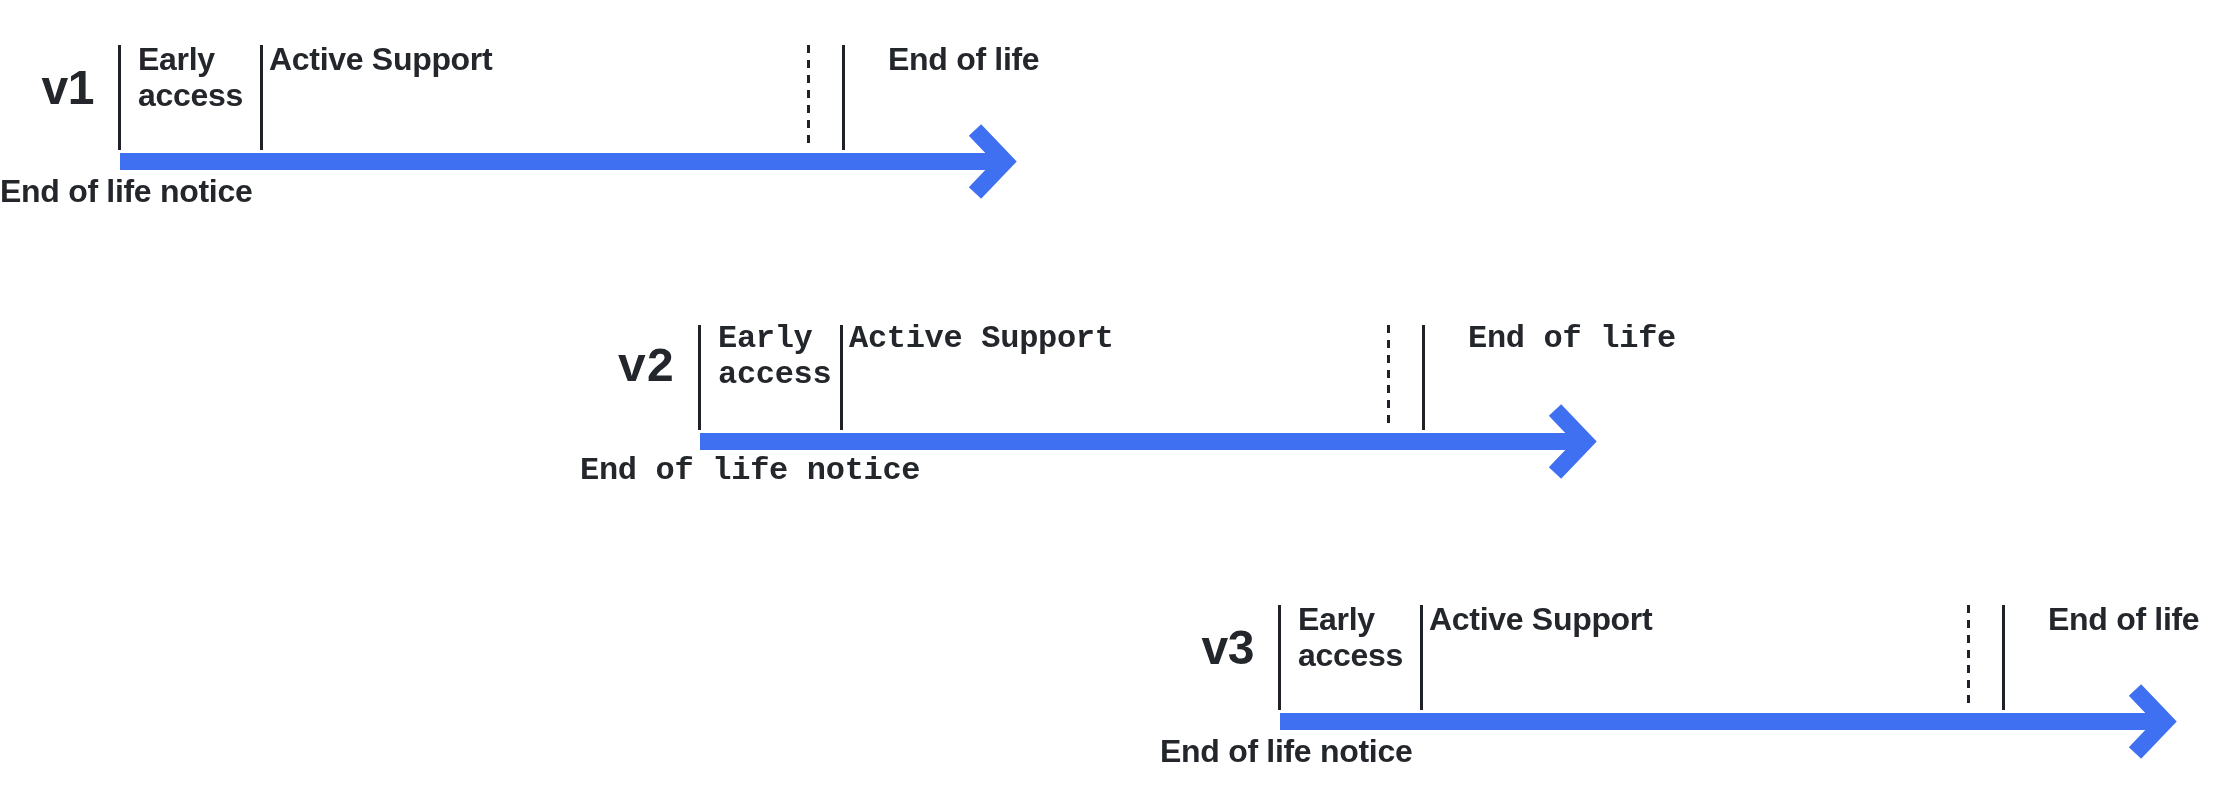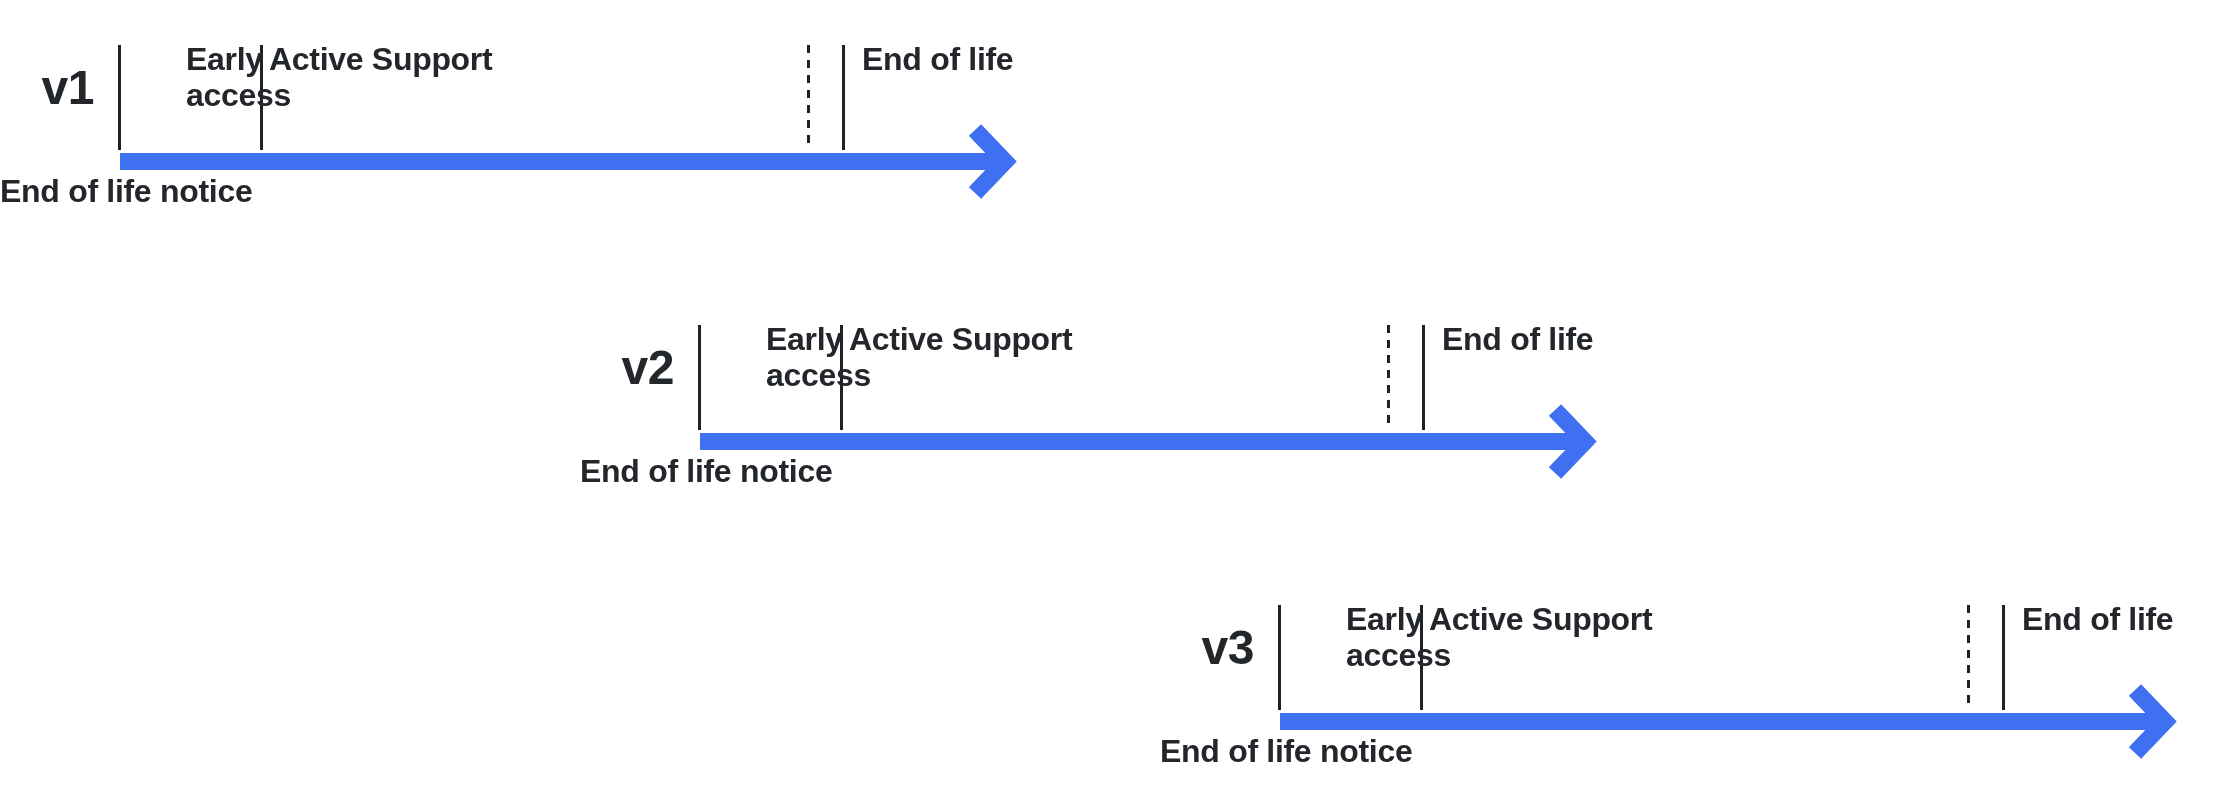--- a/index.html
+++ b/index.html
@@ -72,7 +72,7 @@
     letter-spacing: -0.3px;
     white-space: nowrap;
   }
-  .phase-early  { left: 138px; width: 126px; white-space: normal; margin-left: 48px; }
+  .phase-early  { left: 138px; width: 126px; white-space: normal; }
   .phase-active { left: 269px; }
   .phase-eol    { left: 862px; }
 

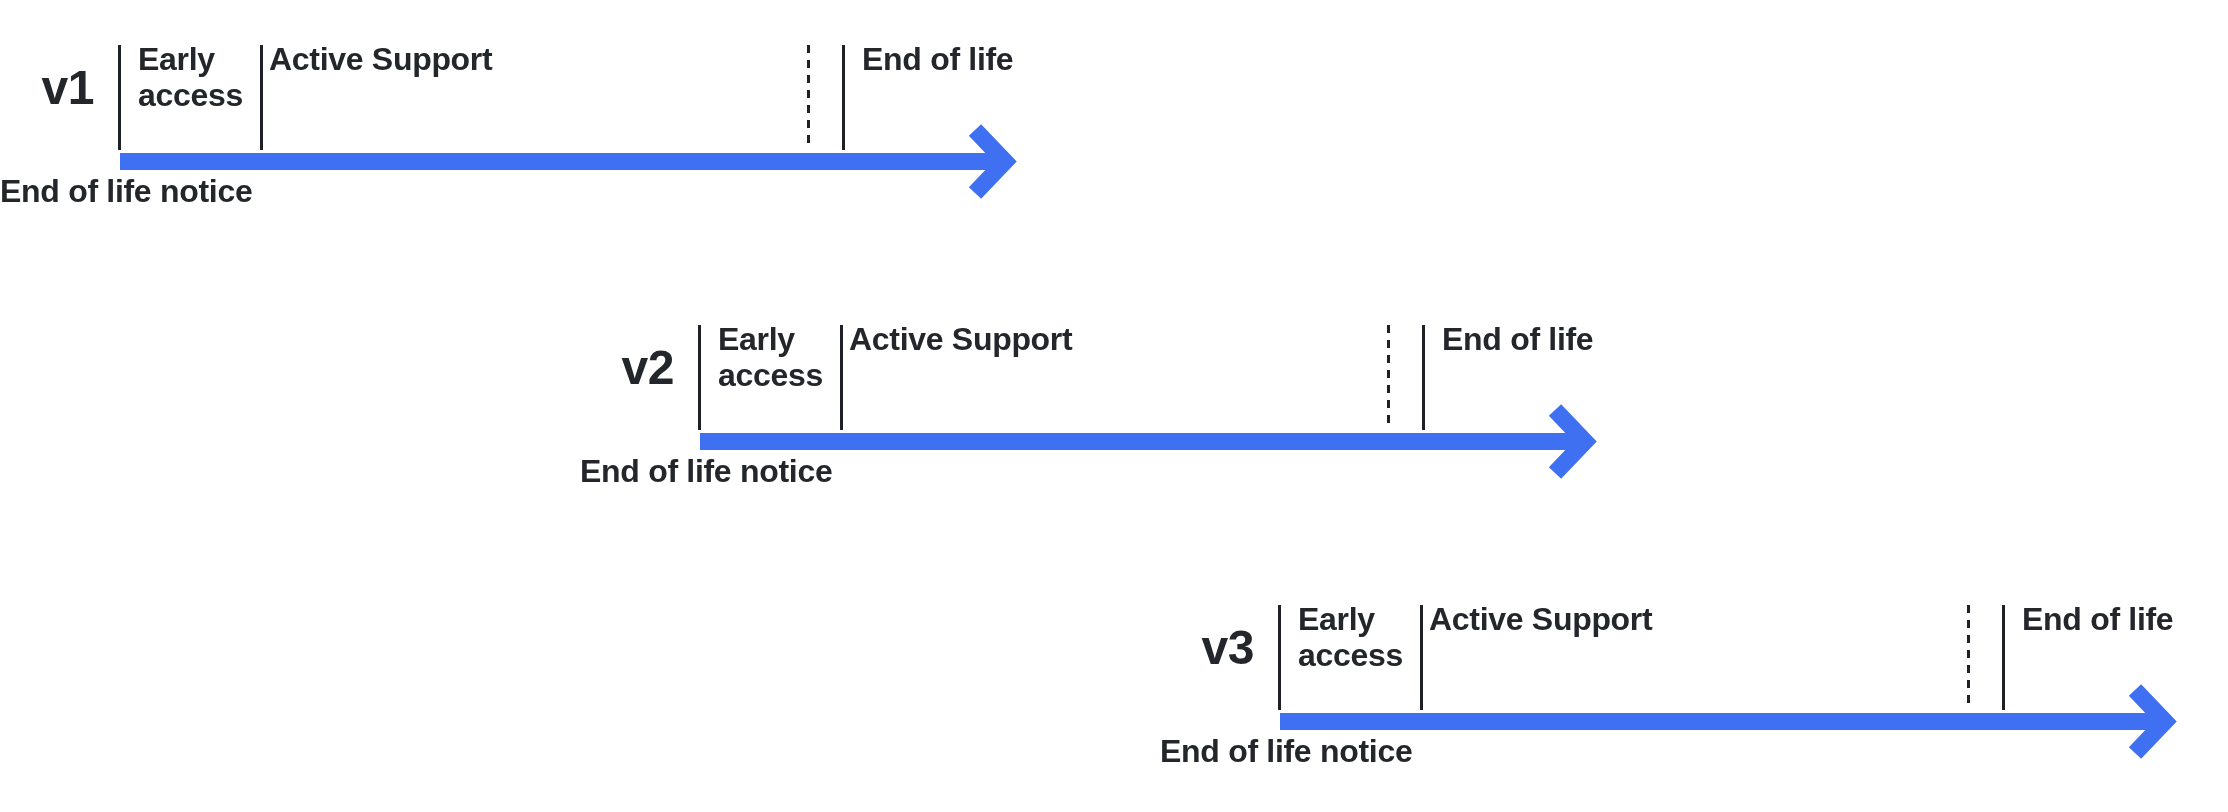--- a/index.html
+++ b/index.html
@@ -74,7 +74,7 @@
   }
   .phase-early  { left: 138px; width: 126px; white-space: normal; }
   .phase-active { left: 269px; }
-  .phase-eol    { left: 862px; }
+  .phase-eol    { left: 888px; }
 
   .arrow-svg {
     position: absolute;

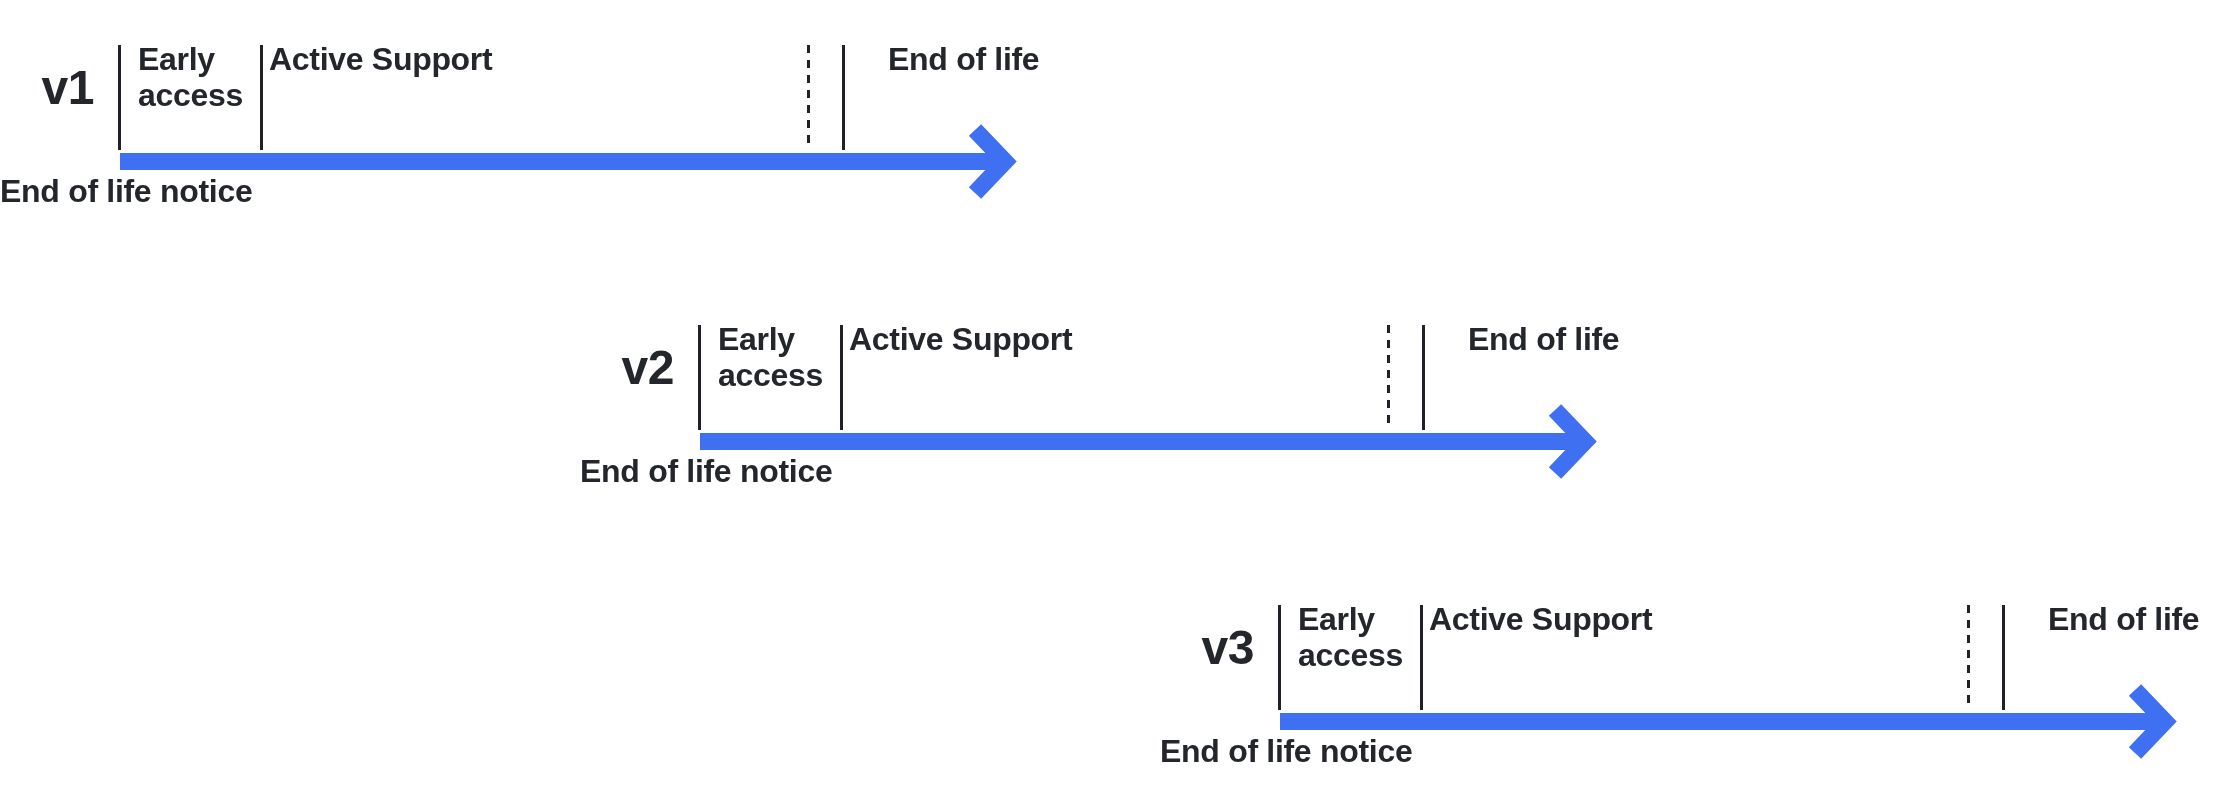--- a/index.html
+++ b/index.html
@@ -26,7 +26,7 @@
     height: 185px;
   }
   .row-1 { left: 0px;    top: 40px;  }
-  .row-2 { left: 580px;  top: 320px; }
+  .row-2 { left: 580px;  top: 320px; font-family: Liberation Mono, monospace; }
   .row-3 { left: 1160px; top: 600px; }
 
   .version {

